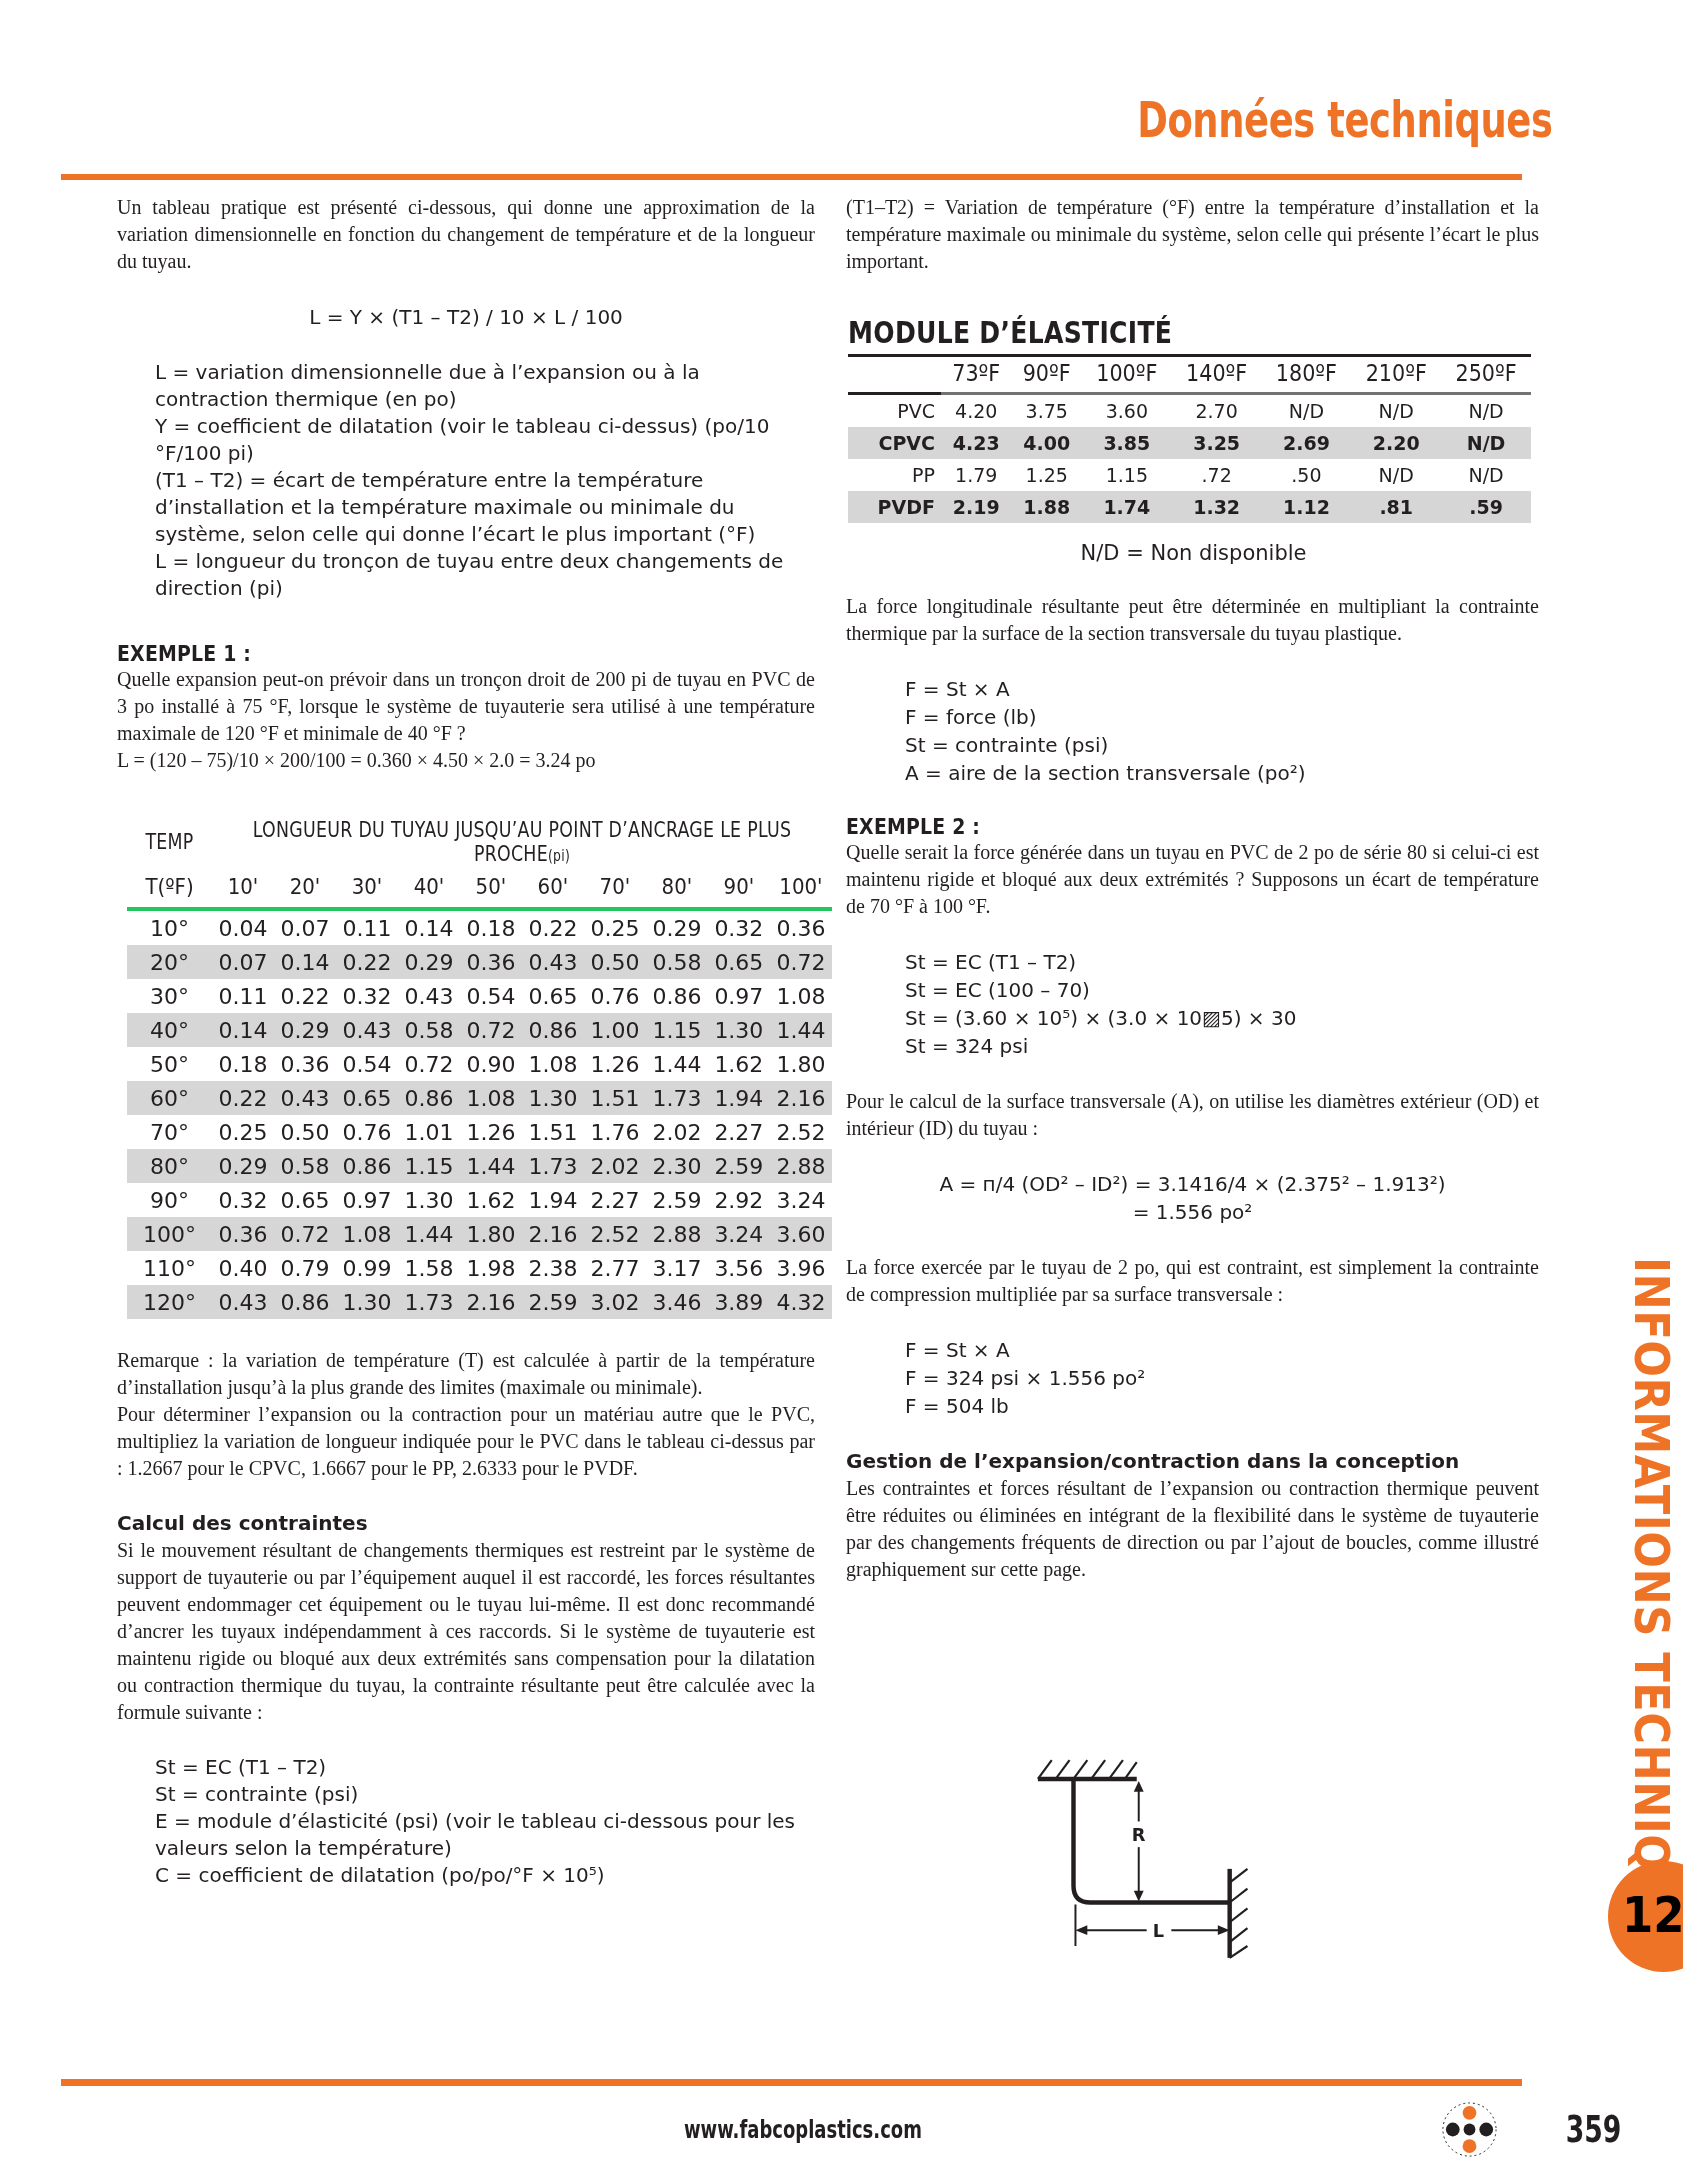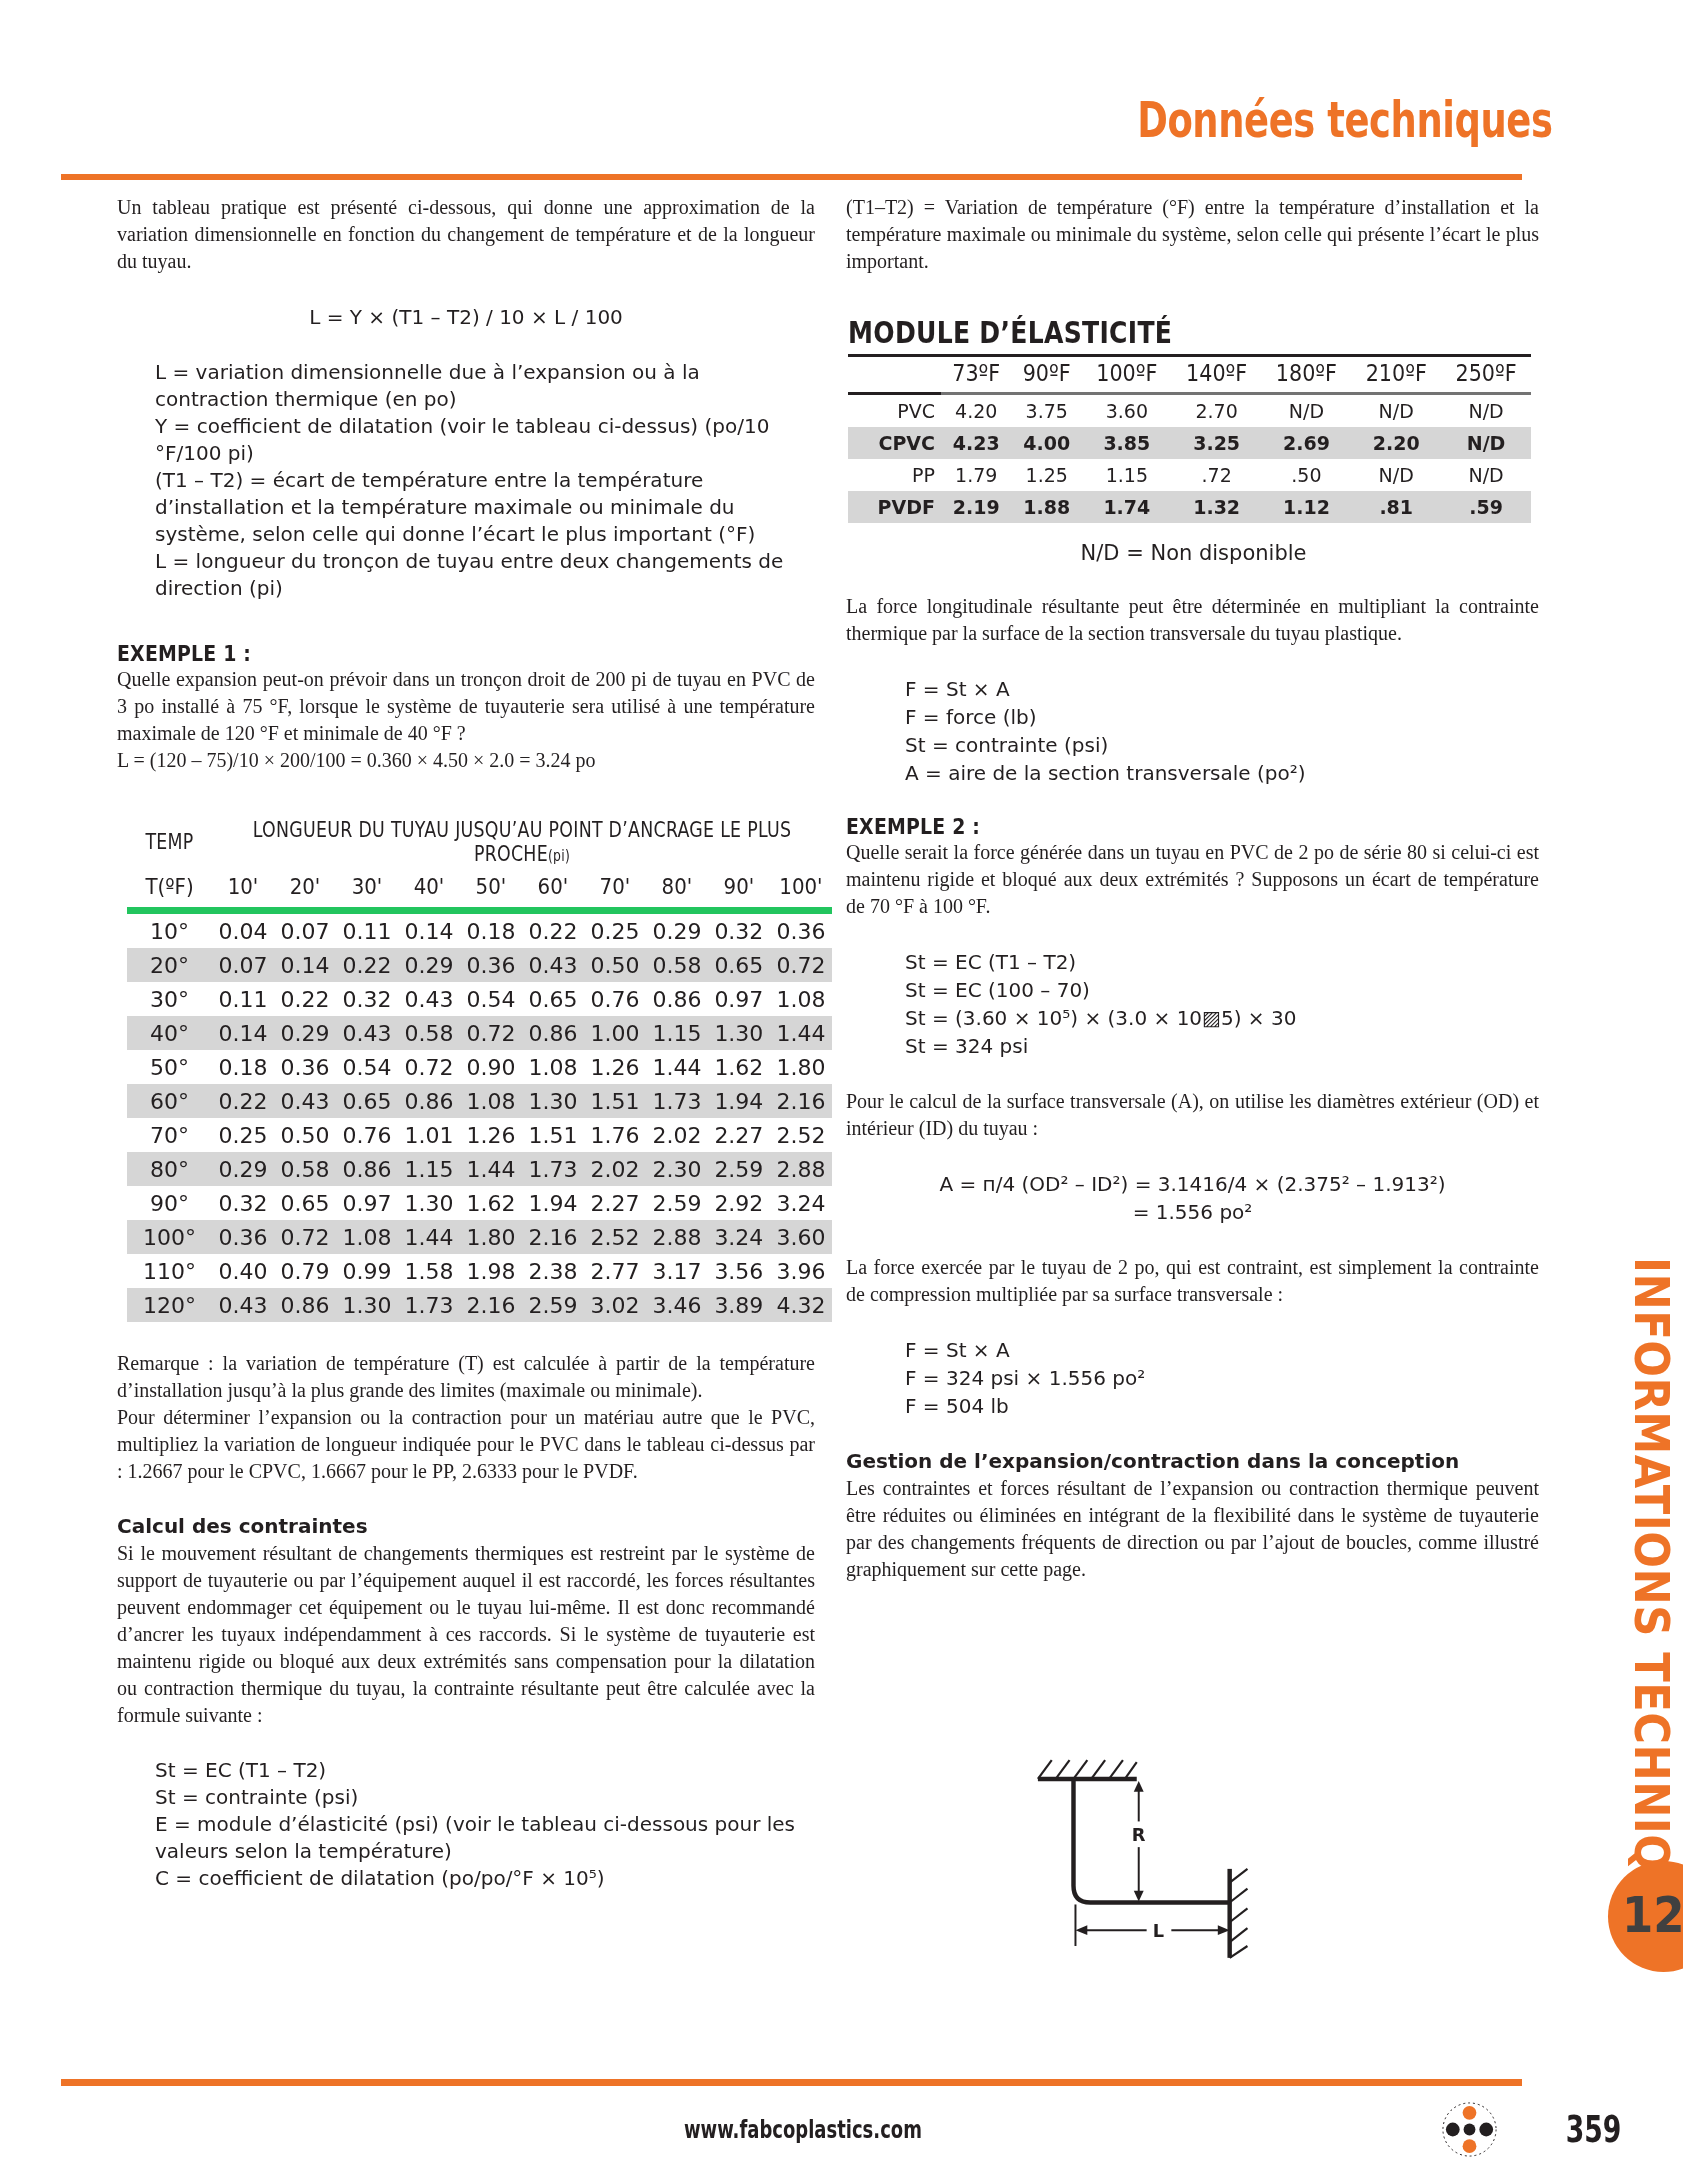--- a/index.html
+++ b/index.html
@@ -131,7 +131,7 @@
     text-align: center;
     padding: 2px 0 8px 0;
   }
-  table.exp tr.hdrow th { border-bottom: 7px solid #22c55e; }
+  table.exp tr.hdrow th { border-bottom: 4px solid #22c55e; }
   table.exp td {
     text-align: center;
     padding: 4.5px 0;

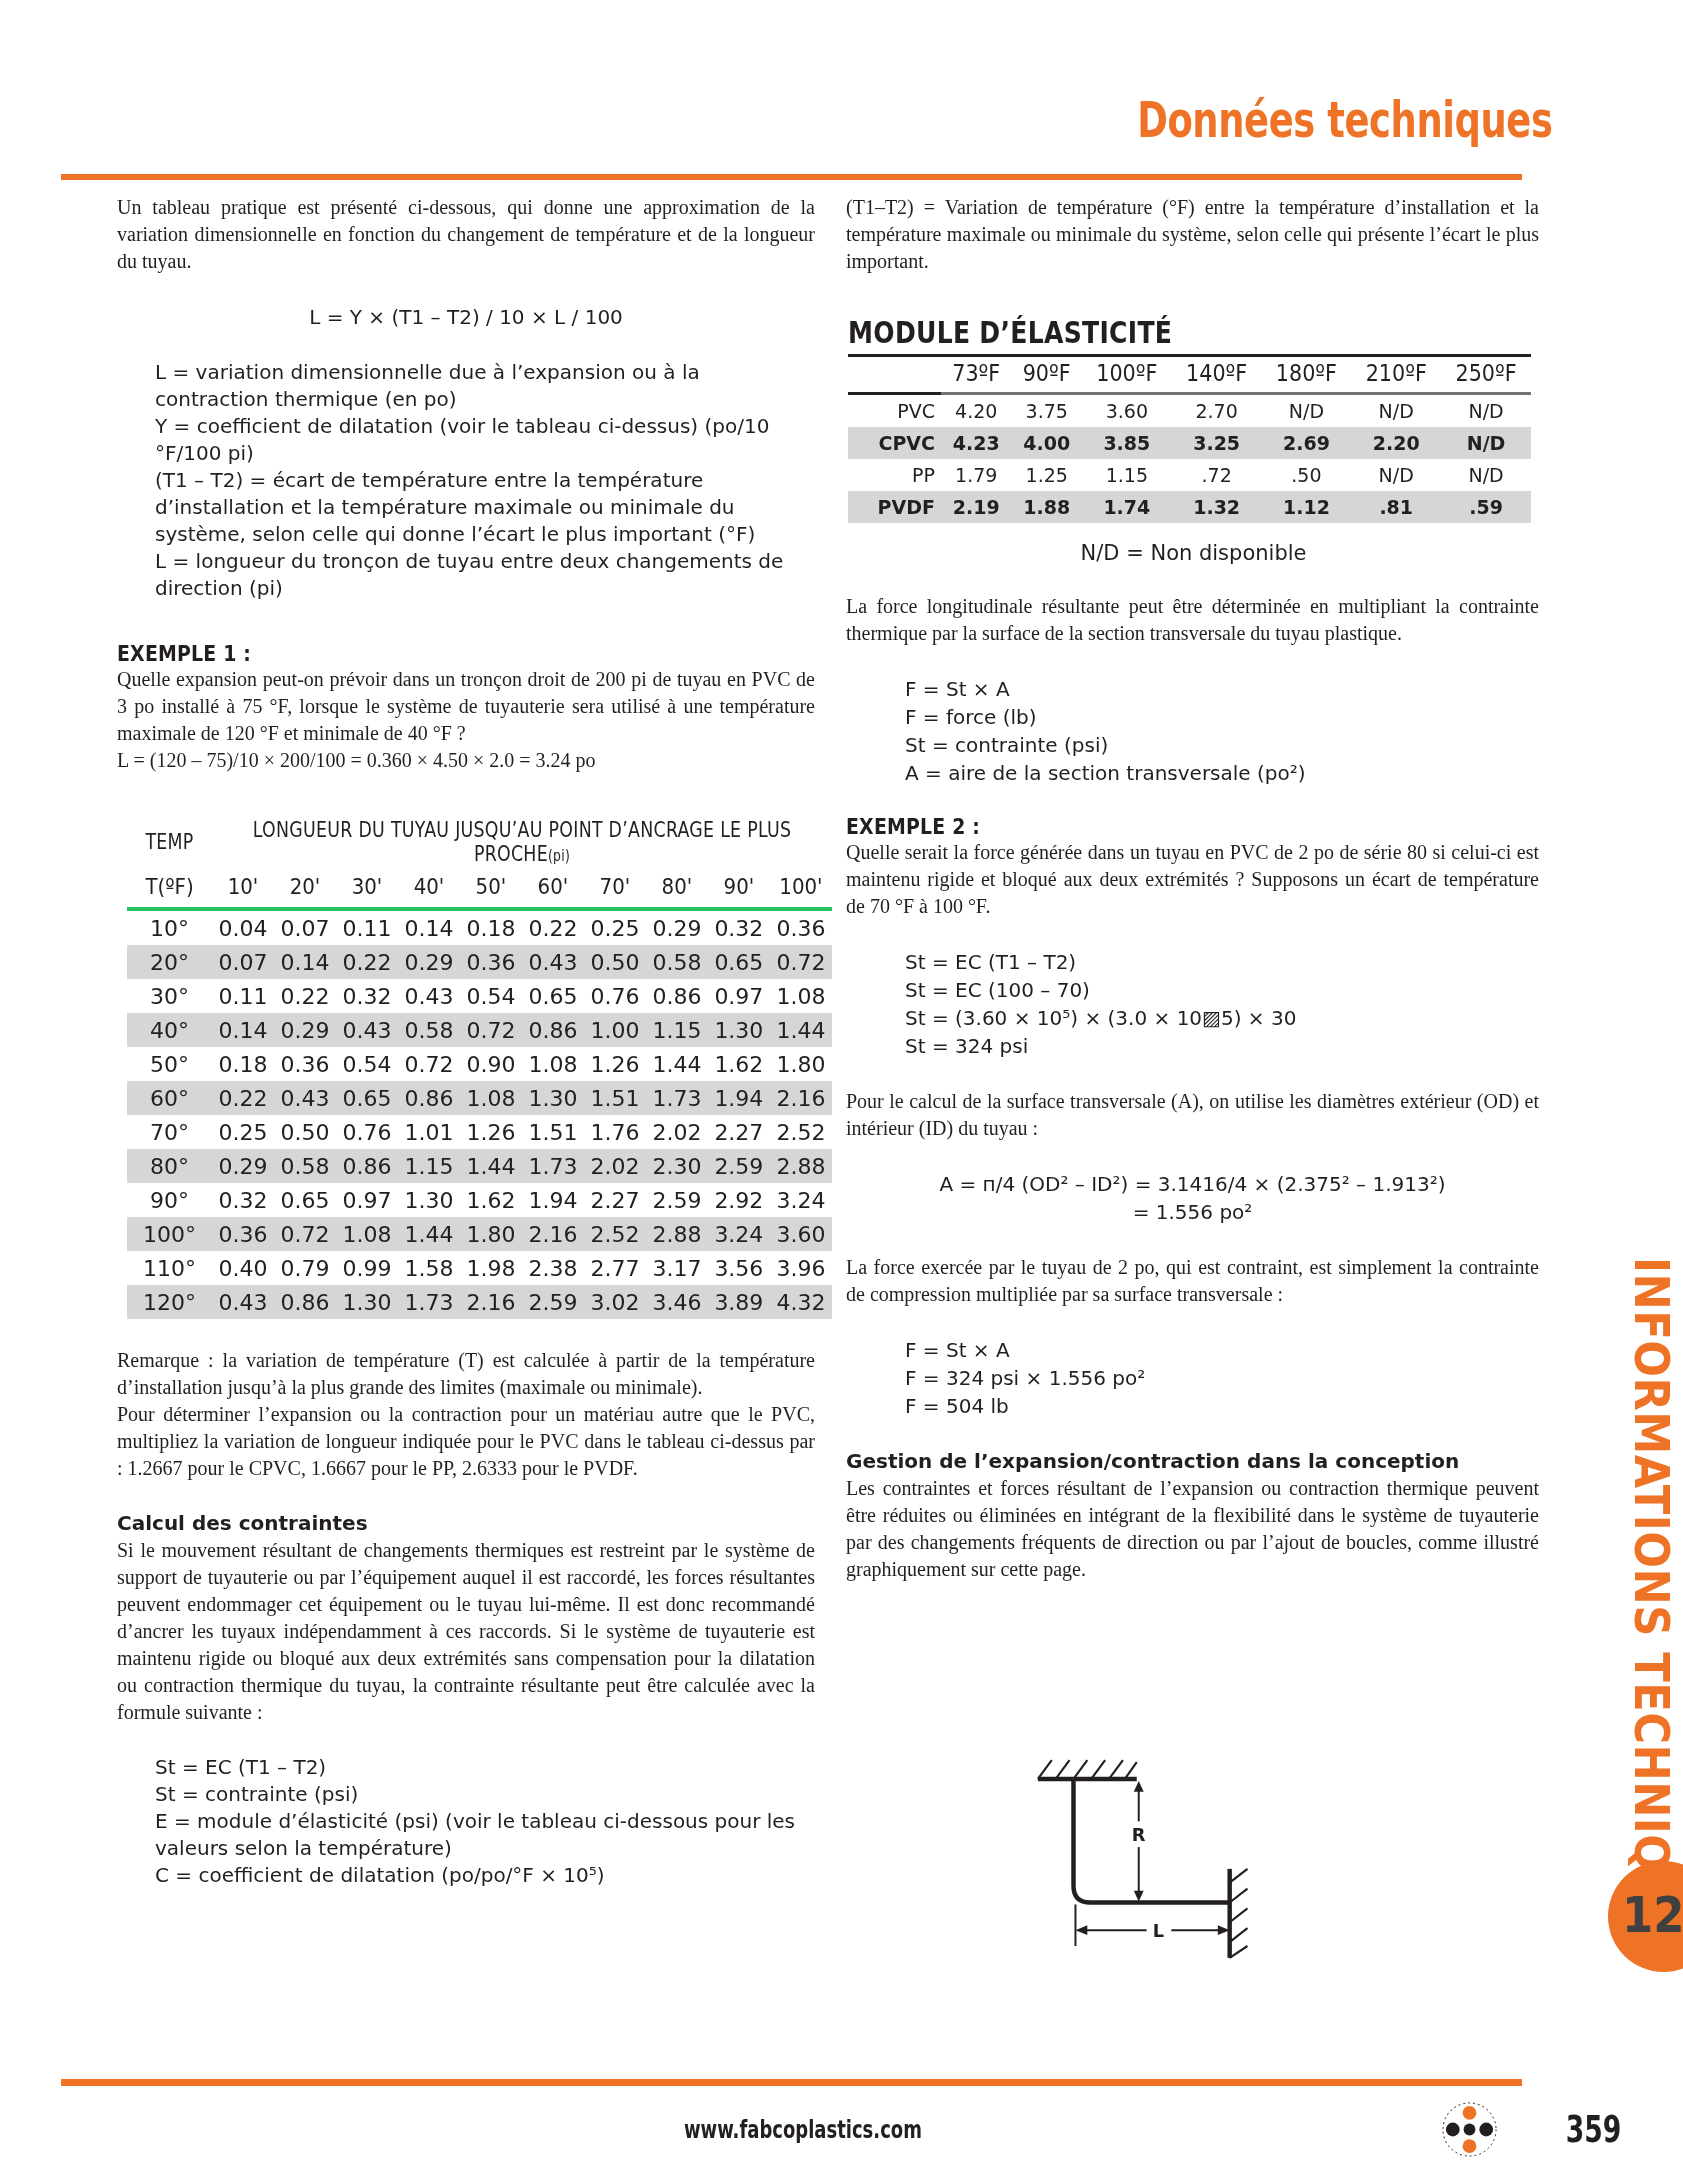--- a/index.html
+++ b/index.html
@@ -232,7 +232,7 @@
     top: 18px;
     width: 55px;
     text-align: center;
-    color: #404040;
+    color: #000000;
     font-family: "DejaVu Sans Condensed", "Liberation Sans Narrow", "Liberation Sans", sans-serif;
     font-weight: bold;
     font-size: 50px;

